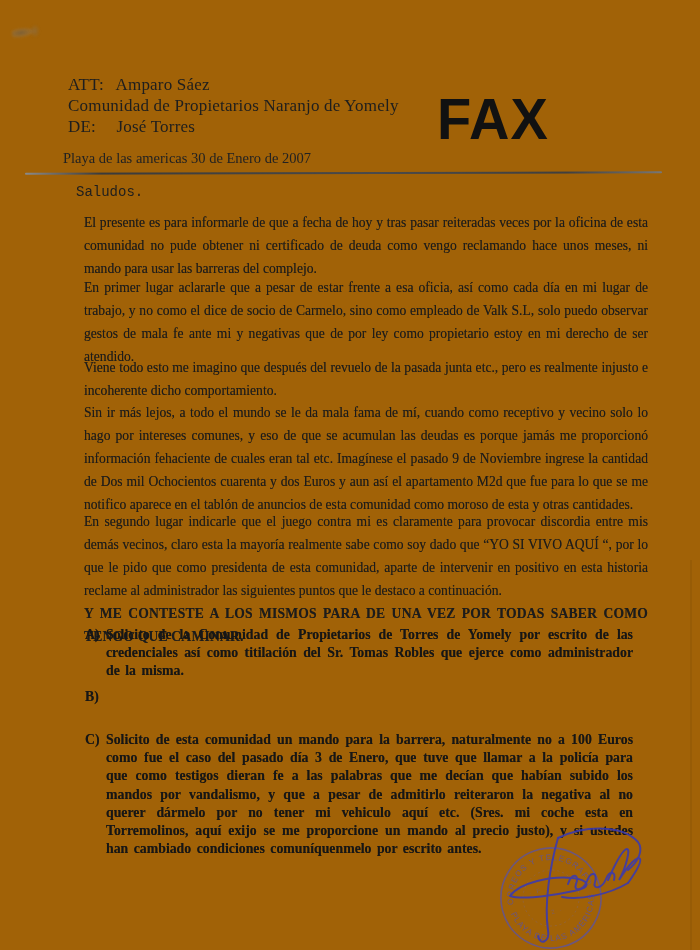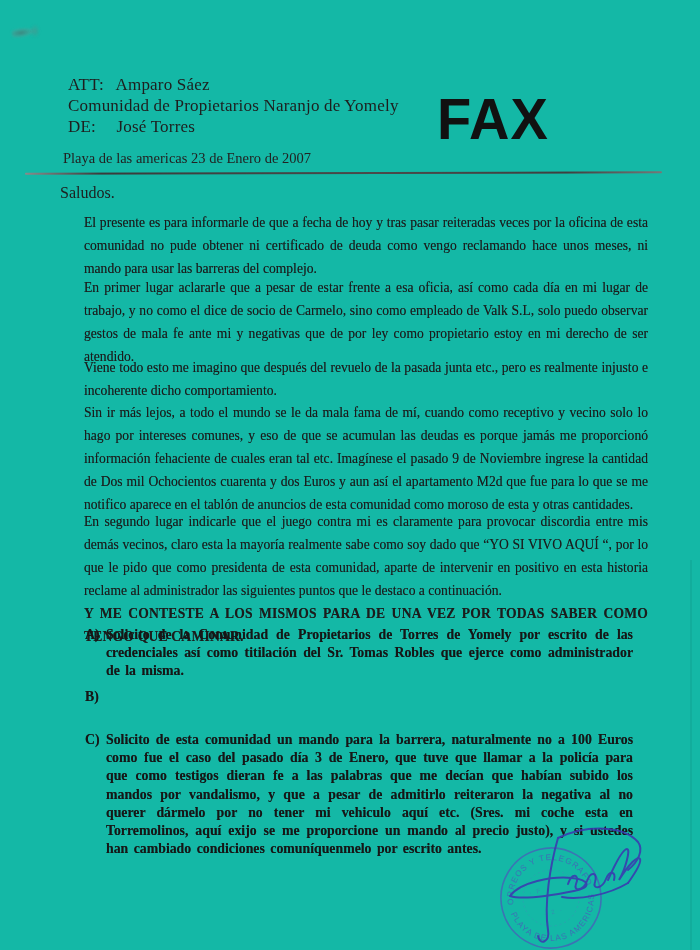--- a/index.html
+++ b/index.html
@@ -8,7 +8,7 @@
     position: relative;
     width: 700px;
     height: 950px;
-    background: #14b8a6;
+    background: #a16207;
     overflow: hidden;
     font-family: "Liberation Serif", serif;
     color: #1e1e1e;

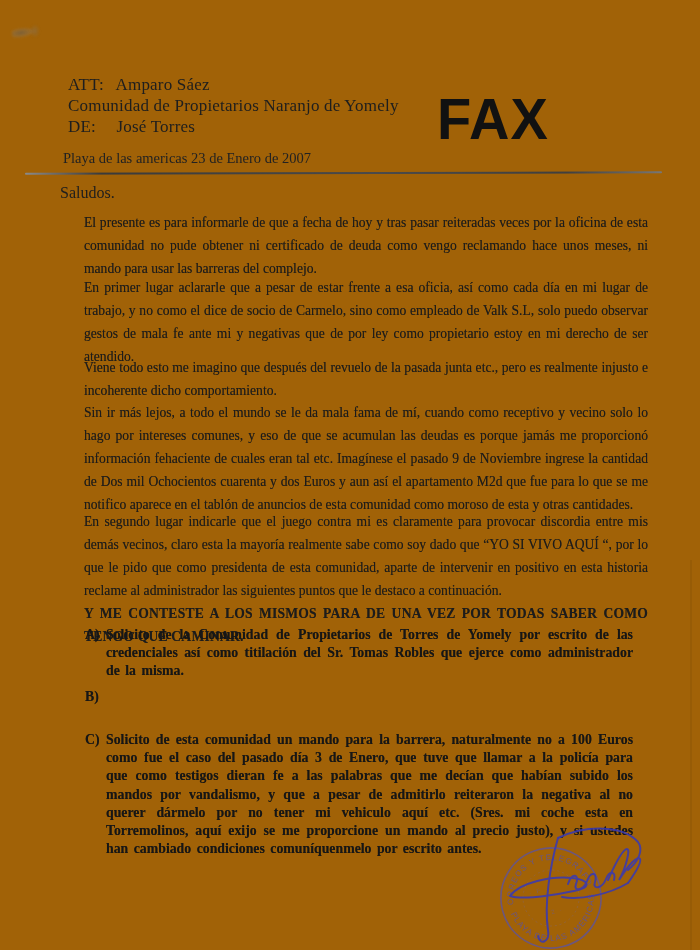--- a/index.html
+++ b/index.html
@@ -89,7 +89,7 @@
 
   <div class="fax">FAX</div>
 
-  <div class="dateline">Playa de las americas 23 de Enero de 2007</div>
+  <div class="dateline">Playa de las americas 30 de Enero de 2007</div>
 
   <div class="rule"></div>
 

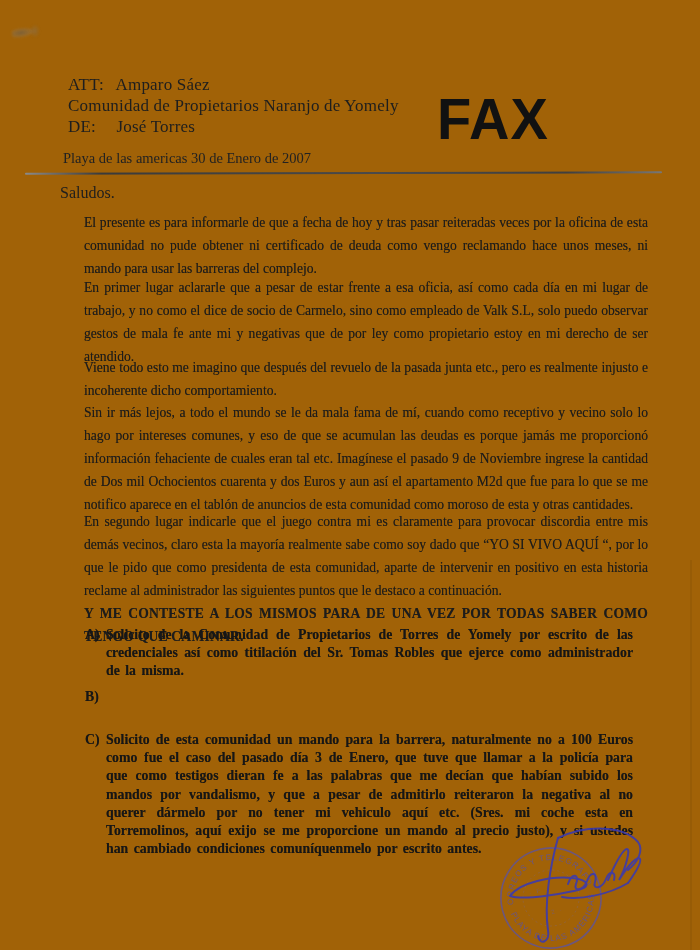--- a/index.html
+++ b/index.html
@@ -52,7 +52,7 @@
     color: #1c1c1c;
     text-shadow: 0 0 .4px rgba(20,20,20,.5);
   }
-  .greeting { position: absolute; left: 60px; top: 184px; font-size: 16px; }
+  .greeting { position: absolute; left: 76px; top: 184px; font-size: 14px; font-family: Liberation Mono, monospace; }
   .emphasis { font-weight: bold; letter-spacing: .2px; }
   .list-item {
     position: absolute; left: 85px; width: 548px;

